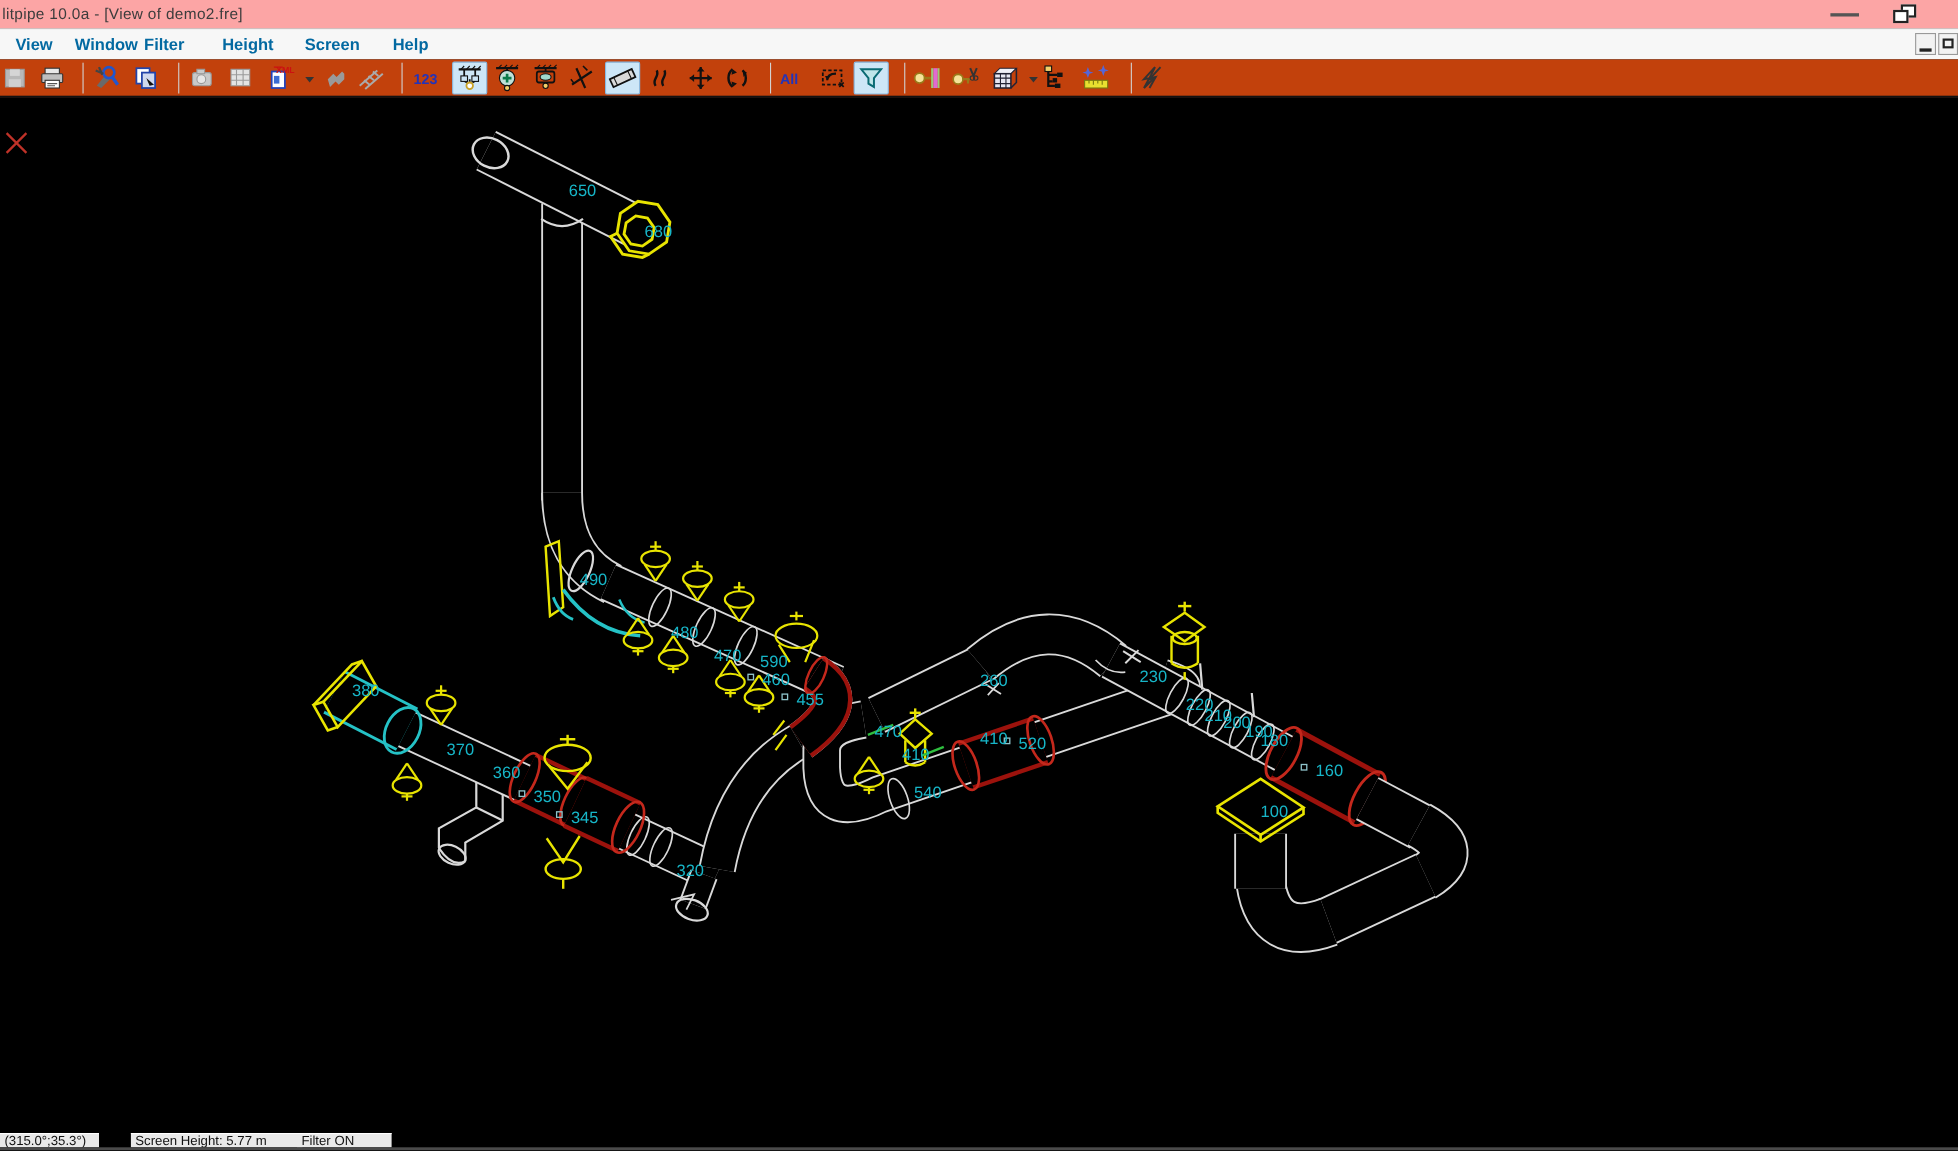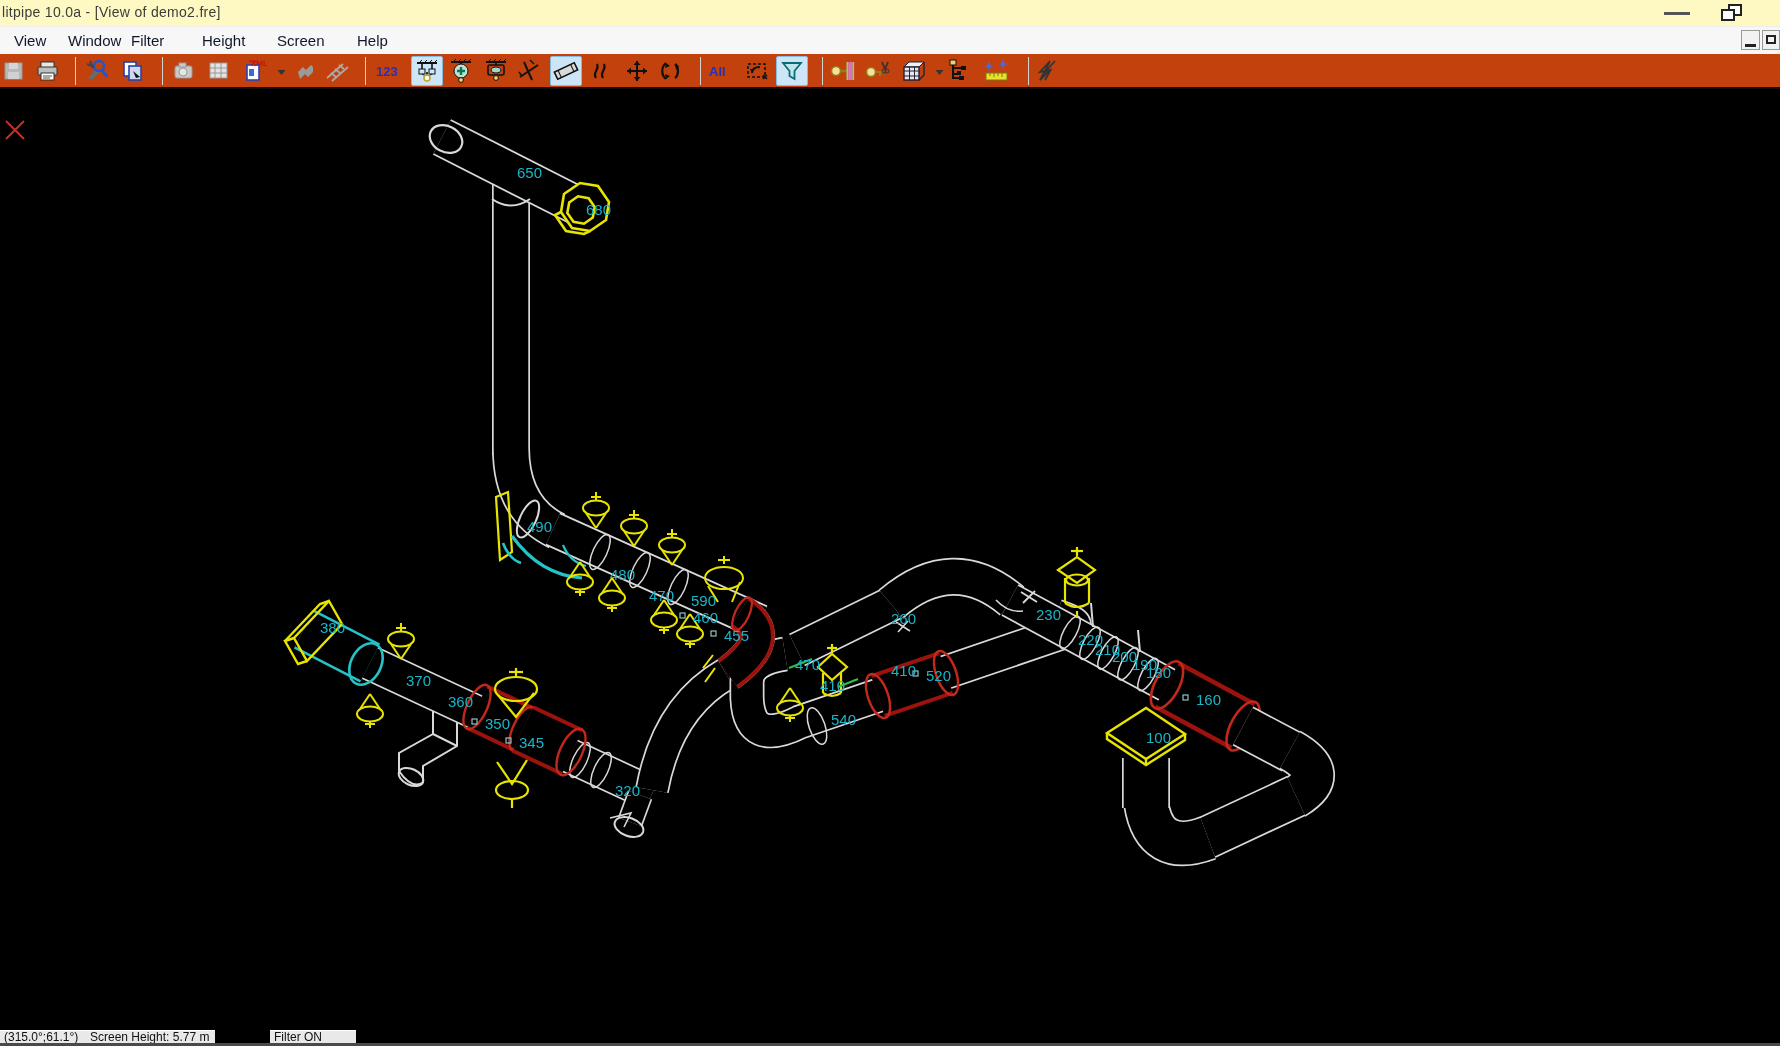--- a/index.html
+++ b/index.html
@@ -3,7 +3,7 @@
 *{margin:0;padding:0;box-sizing:border-box}
 html,body{width:1780px;height:1046px;overflow:hidden;background:#000;font-family:"Liberation Sans",sans-serif}
 #page{position:relative;width:1780px;height:1046px;background:#000}
-#titlebar{position:absolute;left:0;top:0;width:100%;height:26px;background:#fef9c3}
+#titlebar{position:absolute;left:0;top:0;width:100%;height:26px;background:#fca5a5}
 #titlebar .t{position:absolute;left:2px;top:4px;font-size:14px;color:#3c3c3c;letter-spacing:.3px}
 #menubar{position:absolute;left:0;top:26px;width:100%;height:28px;background:#f7f7f7;border-top:1px solid #eee}
 .mi{position:absolute;top:5px;font-size:15px;color:#0f172a;font-weight:400}

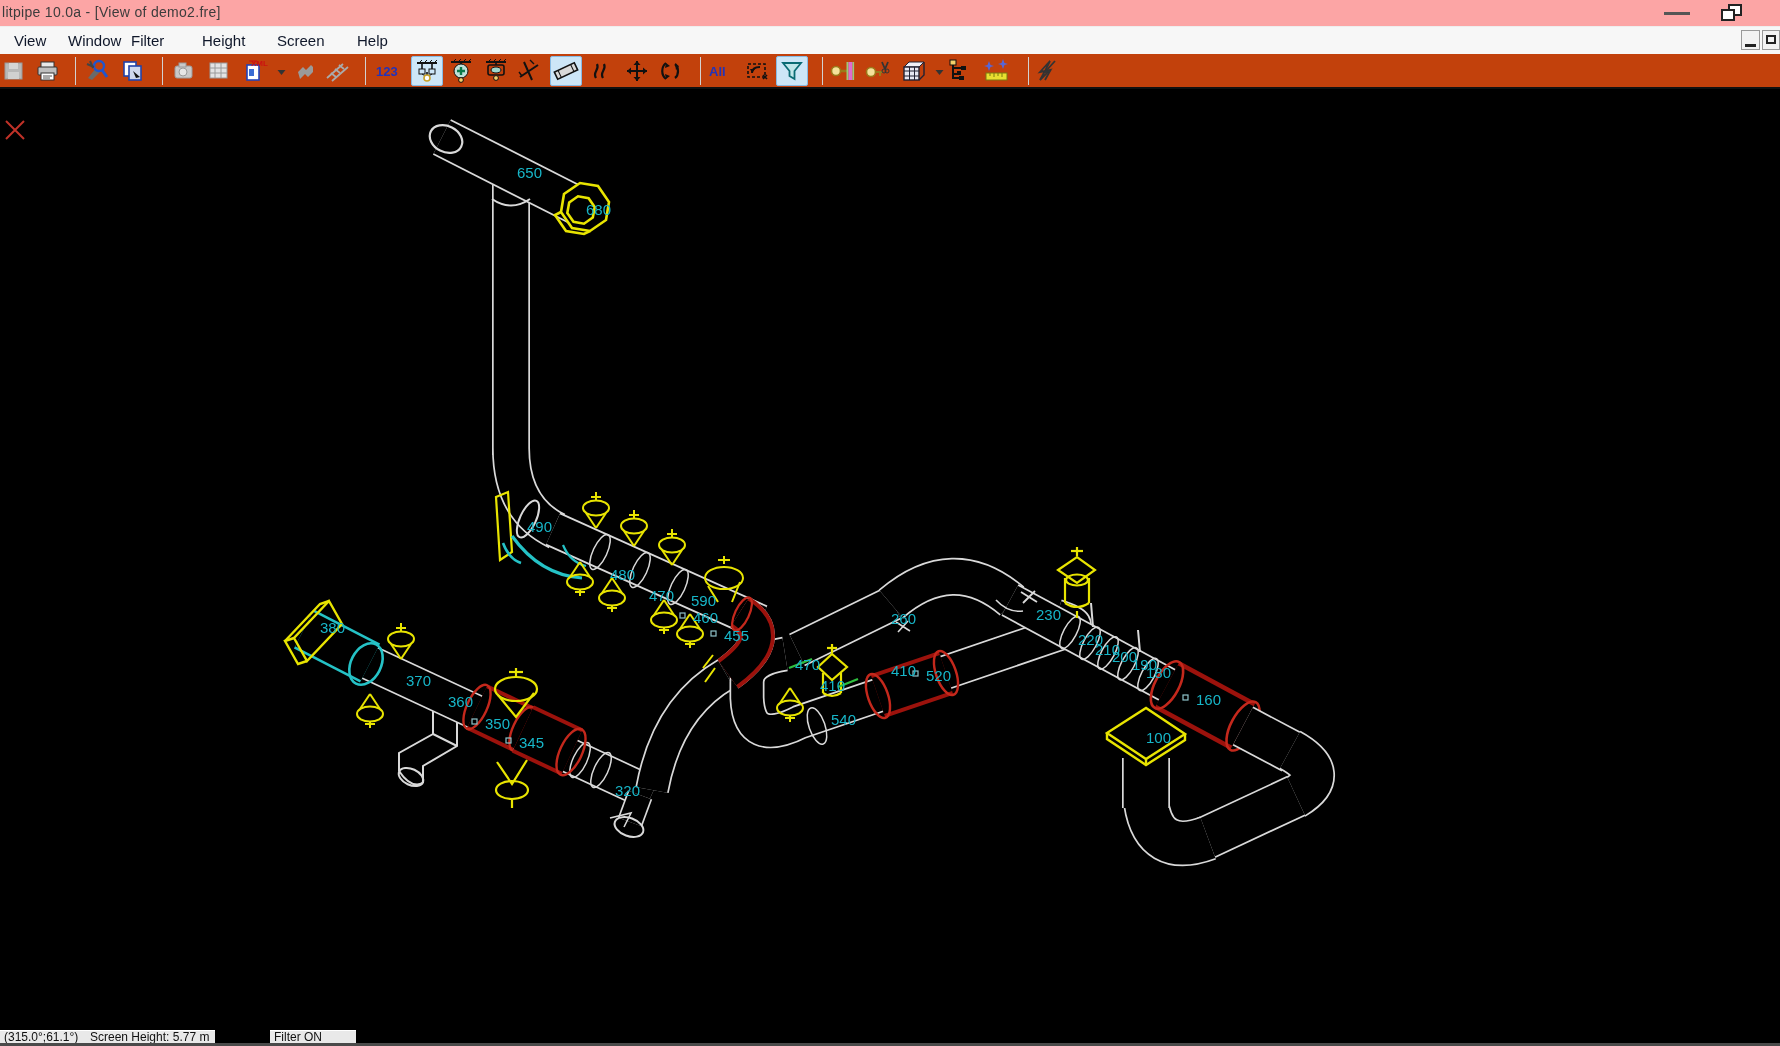--- a/index.html
+++ b/index.html
@@ -6,7 +6,7 @@
 #titlebar{position:absolute;left:0;top:0;width:100%;height:26px;background:#fca5a5}
 #titlebar .t{position:absolute;left:2px;top:4px;font-size:14px;color:#3c3c3c;letter-spacing:.3px}
 #menubar{position:absolute;left:0;top:26px;width:100%;height:28px;background:#f7f7f7;border-top:1px solid #eee}
-.mi{position:absolute;top:5px;font-size:15px;color:#0f172a;font-weight:400}
+.mi{position:absolute;top:5px;font-size:15px;color:#0369a1;font-weight:700}
 #toolbar{position:absolute;left:0;top:54px;width:100%;height:35px;background:#c2410c;border-bottom:2px solid #111}
 .sep{position:absolute;top:3px;width:1px;height:28px;background:#d2d2d2}
 .tb{position:absolute;top:4px;width:26px;height:26px}

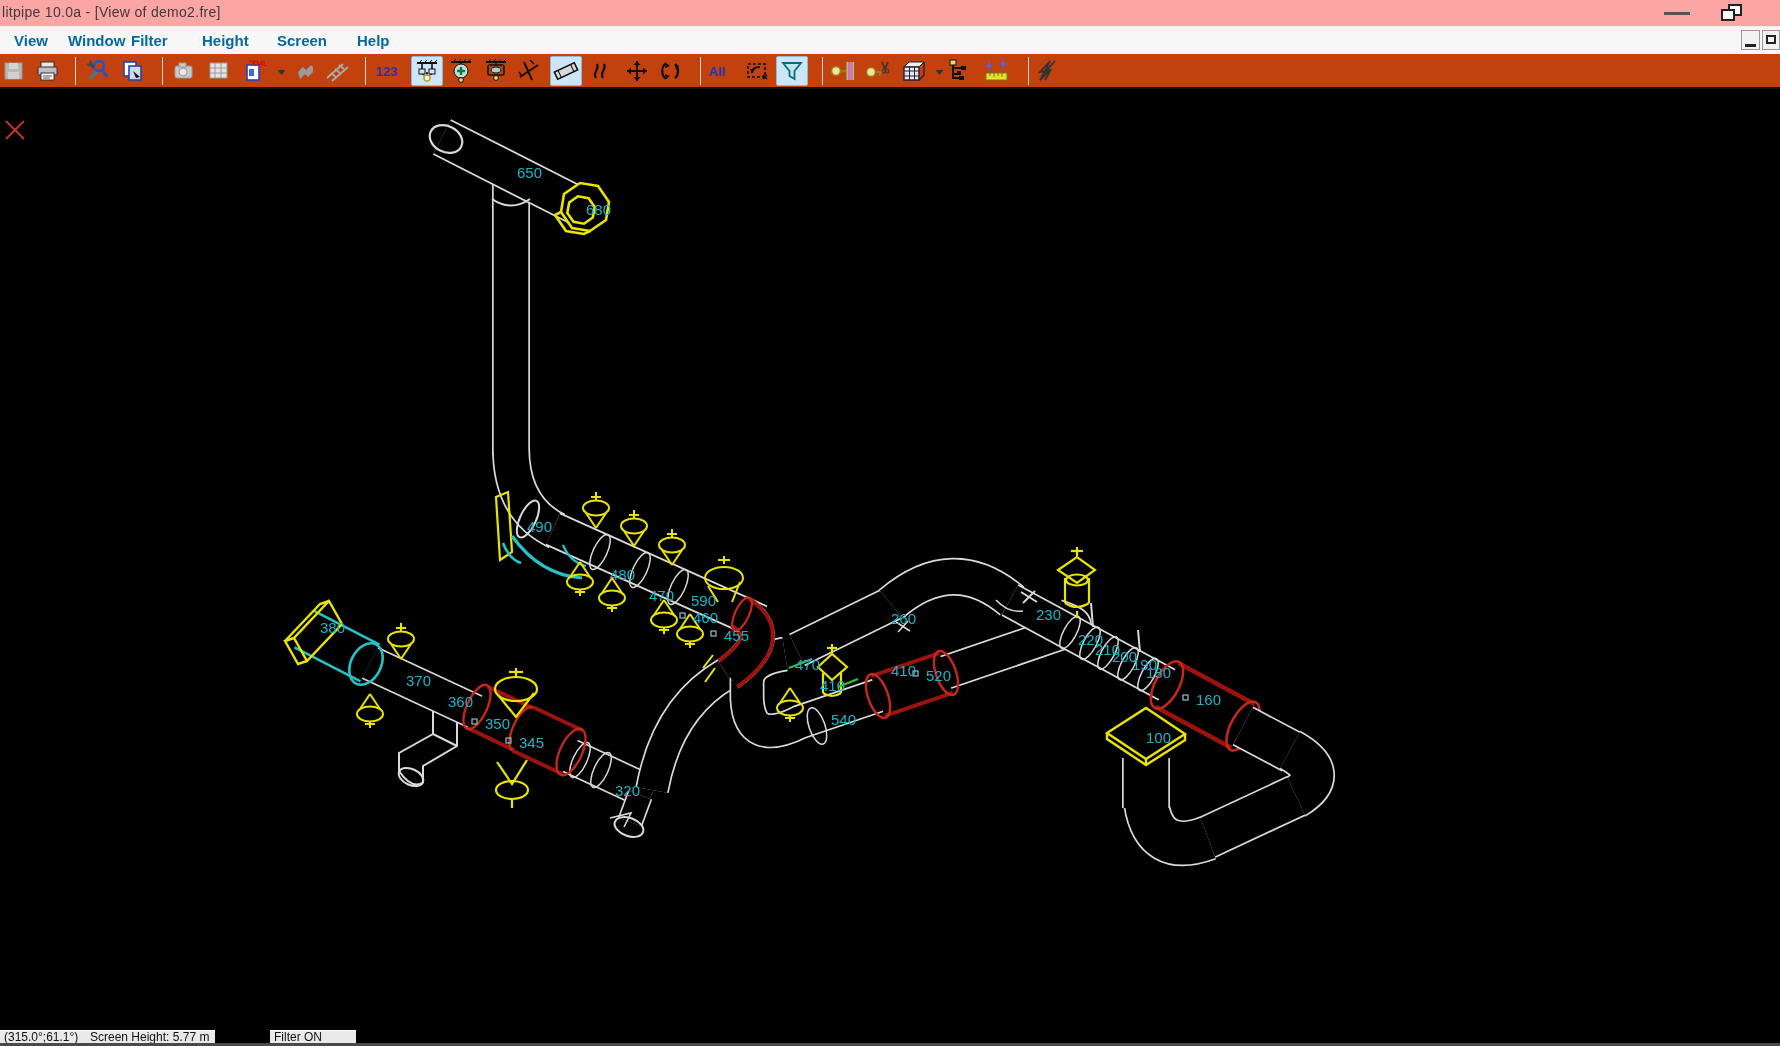--- a/index.html
+++ b/index.html
@@ -407,7 +407,7 @@
       <text x="1146" y="743" font-family="Liberation Sans, sans-serif" font-size="15" fill="#17b6c8">100</text>
     </svg>
   <div id="status">
-    <div class="sp" style="left:0;width:90px">(315.0°;61.1°)</div>
+    <div class="sp" style="left:0;width:90px">(315.0°;35.3°)</div>
     <div class="sp" style="left:86px;width:129px">Screen Height: 5.77 m</div>
     <div class="sp" style="left:270px;width:86px">Filter ON</div>
   </div>

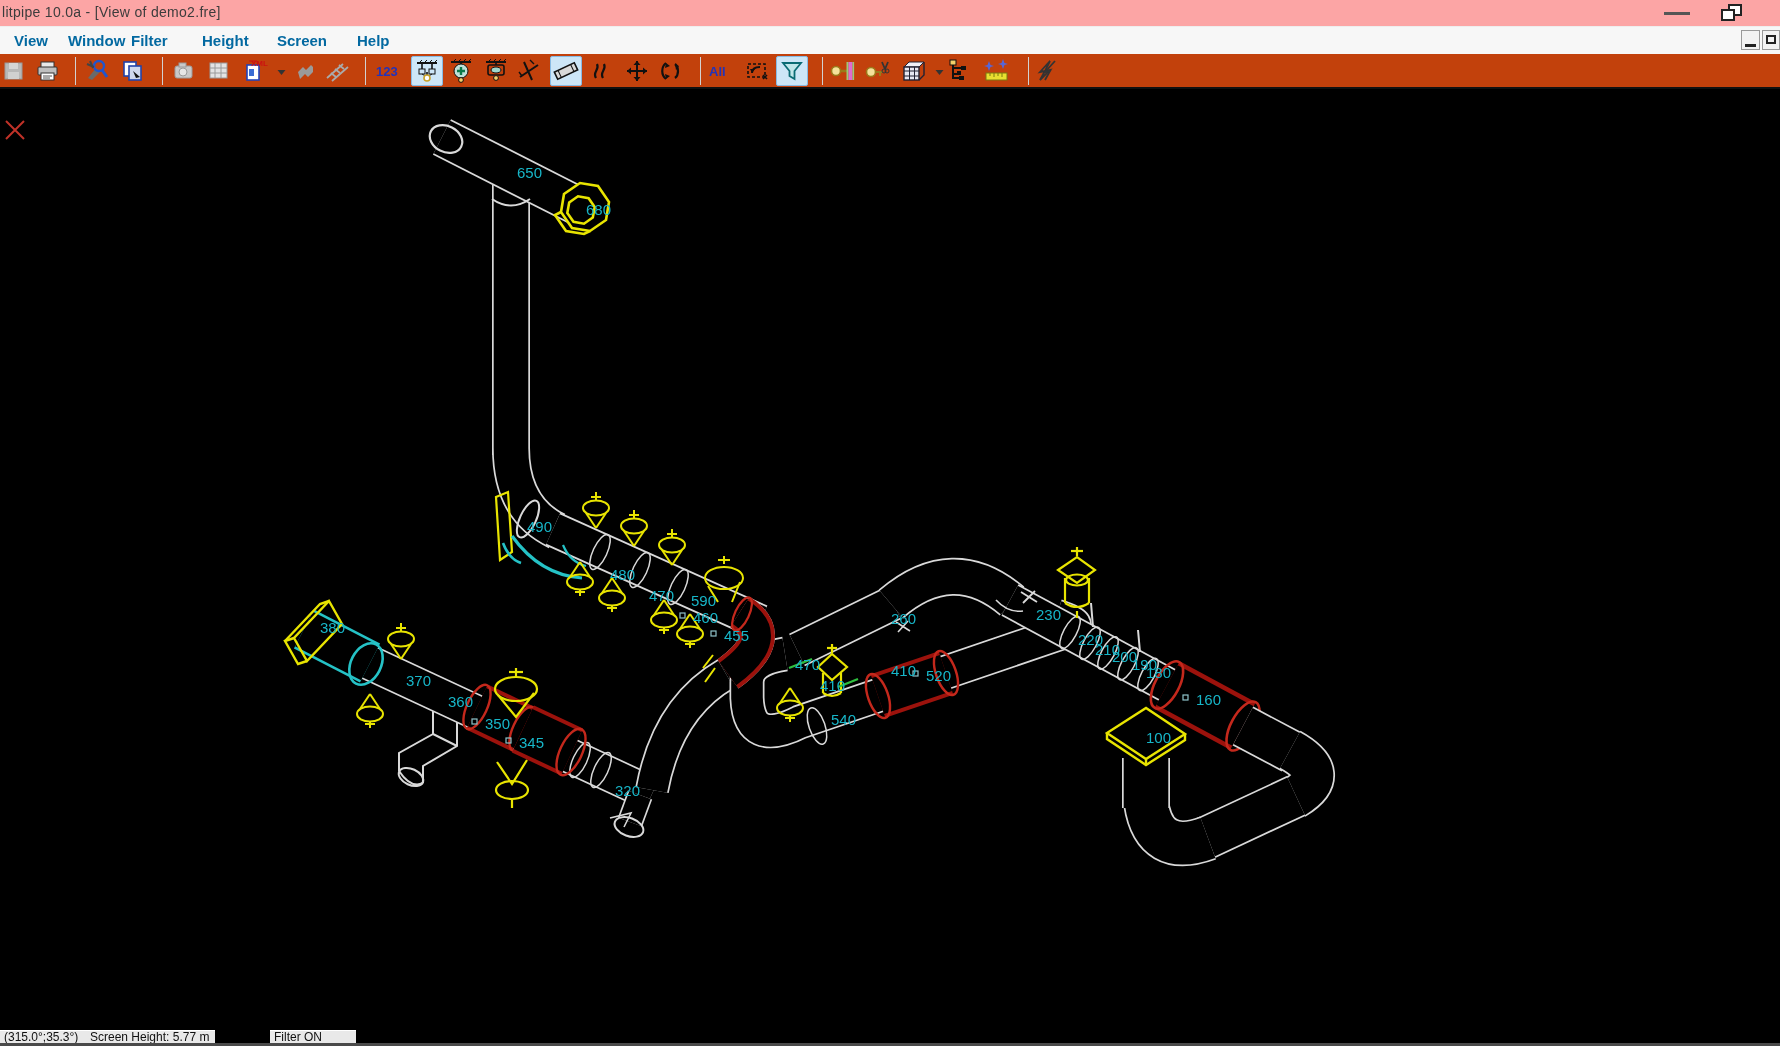--- a/index.html
+++ b/index.html
@@ -408,7 +408,7 @@
     </svg>
   <div id="status">
     <div class="sp" style="left:0;width:90px">(315.0°;35.3°)</div>
-    <div class="sp" style="left:86px;width:129px">Screen Height: 5.77 m</div>
+    <div class="sp" style="left:119px;width:156px">Screen Height: 5.77 m</div>
     <div class="sp" style="left:270px;width:86px">Filter ON</div>
   </div>
   <div id="bstrip"></div>

